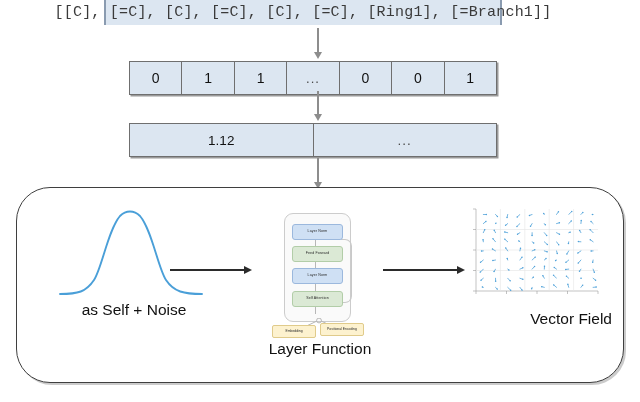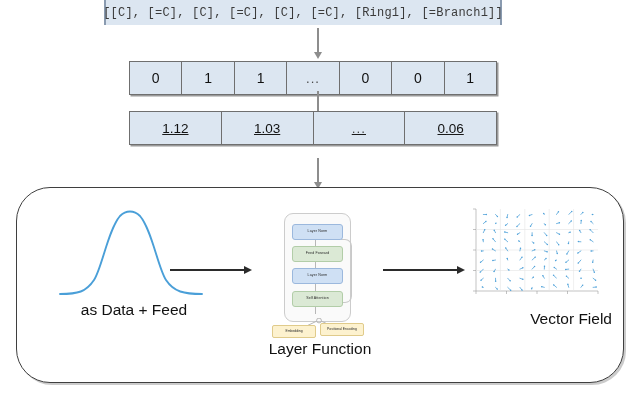--- a/index.html
+++ b/index.html
@@ -11,7 +11,7 @@
     background:#dce6f1;border-left:2px solid #8a9bb0;border-right:2px solid #8a9bb0;
     display:flex;align-items:center;justify-content:center;}
   .token-text{font-family:"Liberation Mono","DejaVu Sans Mono",monospace;
-    font-size:12px;letter-spacing:.2px;color:#3a3a3a;white-space:nowrap;}
+    font-size:15px;letter-spacing:.2px;color:#3a3a3a;white-space:nowrap;}
 
   
   .vec-row{position:absolute;left:129px;display:flex;height:34px;

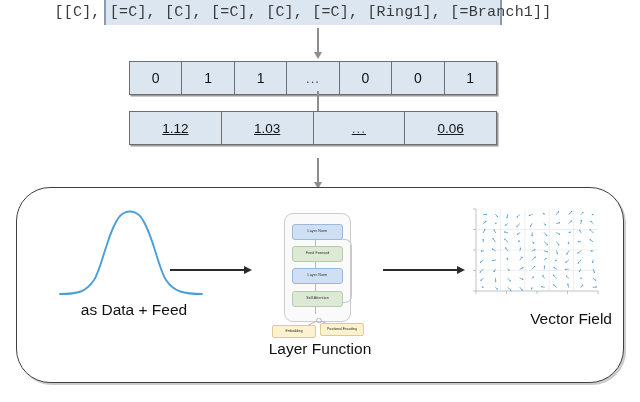--- a/index.html
+++ b/index.html
@@ -18,7 +18,7 @@
     border:1px solid #6f6f6f;box-sizing:border-box;background:#dce6f1;
     box-shadow:1.5px 1.5px 0 #9a9a9a;}
   #row-onehot{top:61px;width:368px;}
-  #row-embed{top:111px;width:368px;text-decoration:underline;}
+  #row-embed{top:123px;width:368px;}
   .cell{flex:1 1 0;display:flex;align-items:center;justify-content:center;
     border-right:1px solid #6f6f6f;box-sizing:border-box;font-size:14px;color:#111;}
   .cell:last-child{border-right:none;}

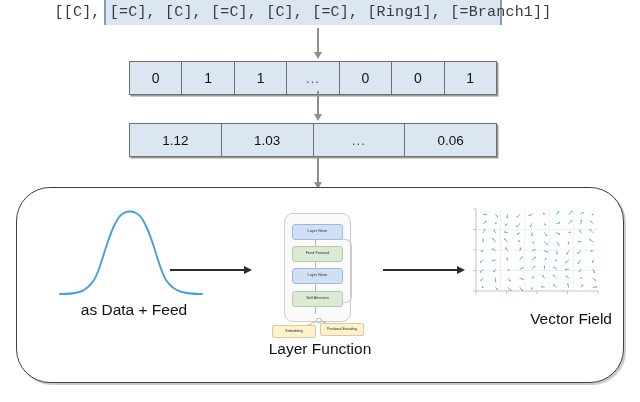--- a/index.html
+++ b/index.html
@@ -127,7 +127,6 @@
 
 <div class="vec-row" id="row-embed">
   <div class="cell">1.12</div>
-  <div class="cell">1.03</div>
   <div class="cell ellipsis">...</div>
   <div class="cell">0.06</div>
 </div>

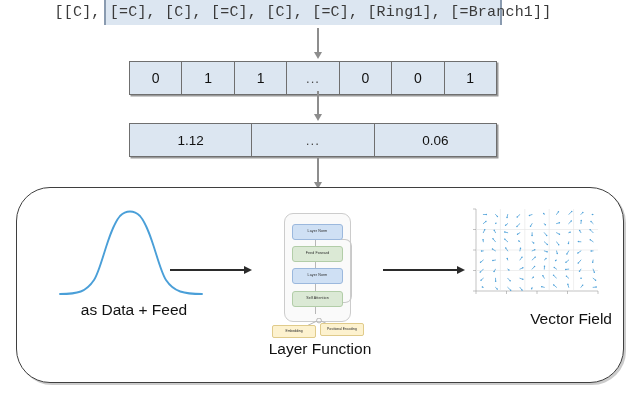--- a/index.html
+++ b/index.html
@@ -128,7 +128,6 @@
 <div class="vec-row" id="row-embed">
   <div class="cell">1.12</div>
   <div class="cell ellipsis">...</div>
-  <div class="cell">0.06</div>
 </div>
 
 <div class="v-arrow" id="arrow-3">

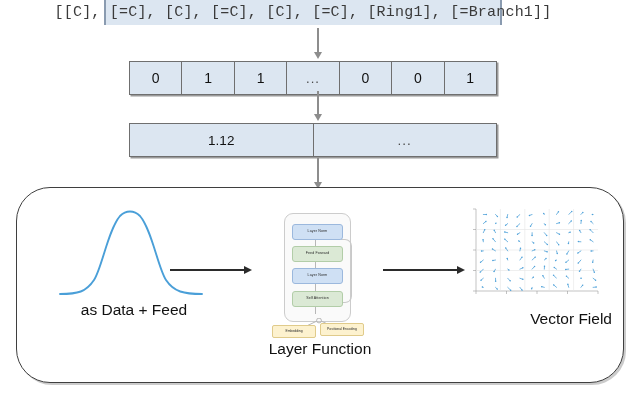--- a/index.html
+++ b/index.html
@@ -144,7 +144,7 @@
   </svg>
 </div>
 <div class="gauss-label">
-  <div>as Data + Feed</div>
+  <div>as Self + Noise</div>
 </div>
 
 <div class="h-arrow" id="h-arrow-1">

